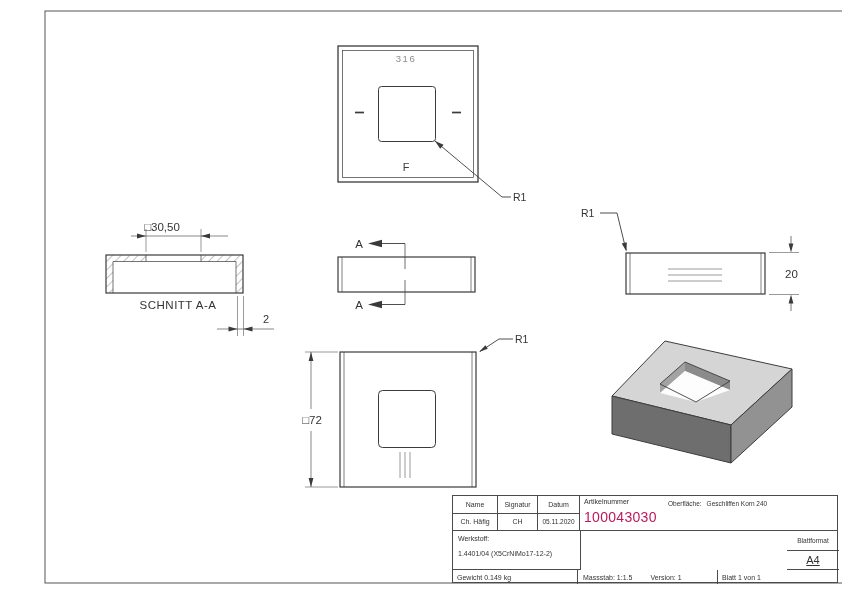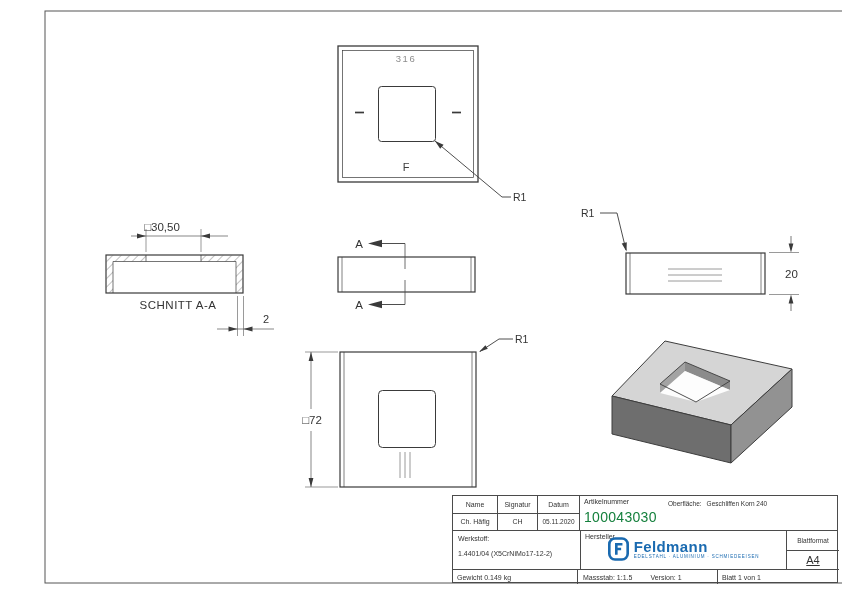--- a/index.html
+++ b/index.html
@@ -16,7 +16,7 @@
   .val{font-size:7px;text-align:center;}
   .tiny{font-size:6.5px;}
   .artikel-label{position:absolute;left:4px;top:2px;font-size:7px;color:#333;}
-  .artikel-value{position:absolute;left:4px;top:13px;font-size:14px;color:#15803d;letter-spacing:0.3px;}
+  .artikel-value{position:absolute;left:4px;top:13px;font-size:14px;color:#be185d;letter-spacing:0.3px;}
   .oberflaeche{position:absolute;left:88px;top:4px;font-size:6.5px;white-space:nowrap;color:#333;}
   .oberflaeche span{margin-right:5px;}
   .wk1{position:absolute;left:5px;top:4px;font-size:7px;}

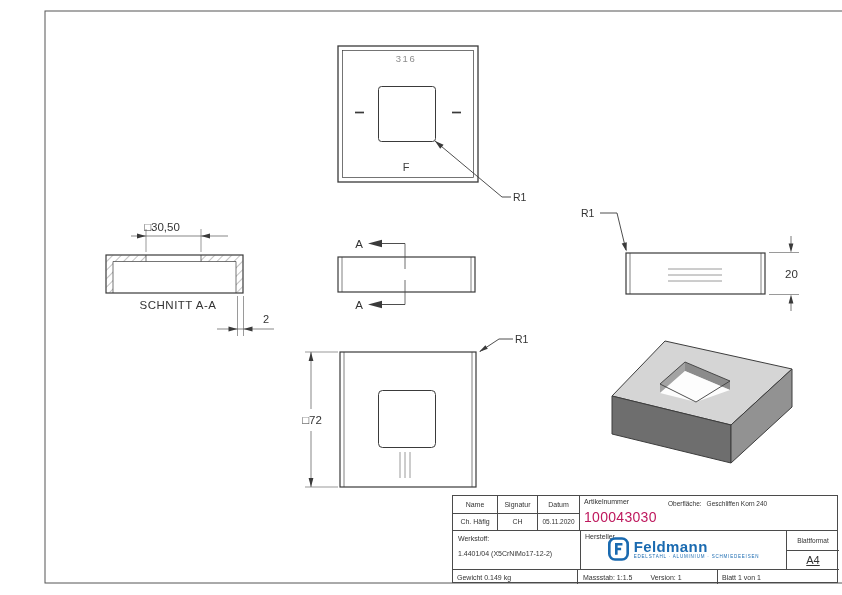--- a/index.html
+++ b/index.html
@@ -175,19 +175,6 @@
     <span class="wk2">1.4401/04 (X5CrNiMo17-12-2)</span>
   </div>
 
-  <div class="tb-cell br bb" style="left:128px;top:35px;width:206px;height:39px;">
-    <span class="herst-label">Hersteller</span>
-    <div class="logo-row">
-      <svg width="21" height="24" viewBox="0 0 24 27">
-        <rect x="1.5" y="1.5" width="21" height="24" rx="6.5" fill="none" stroke="#1a6ab0" stroke-width="3"></rect>
-        <path d="M9.5 20 V8 h7 M9.5 13.5 h5.5" fill="none" stroke="#1a6ab0" stroke-width="3"></path>
-      </svg>
-      <span class="logo-stack">
-        <span class="logo-word">Feldmann</span>
-        <span class="logo-tag">EDELSTAHL · ALUMINIUM · SCHMIEDEEISEN</span>
-      </span>
-    </div>
-  </div>
 
   <div class="tb-cell tiny bb" style="left:334px;top:35px;width:52px;height:20px;line-height:19px;text-align:center;">Blattformat</div>
   <div class="tb-cell bb" style="left:334px;top:55px;width:52px;height:19px;line-height:18px;text-align:center;font-size:11px;text-decoration:underline;">A4</div>

